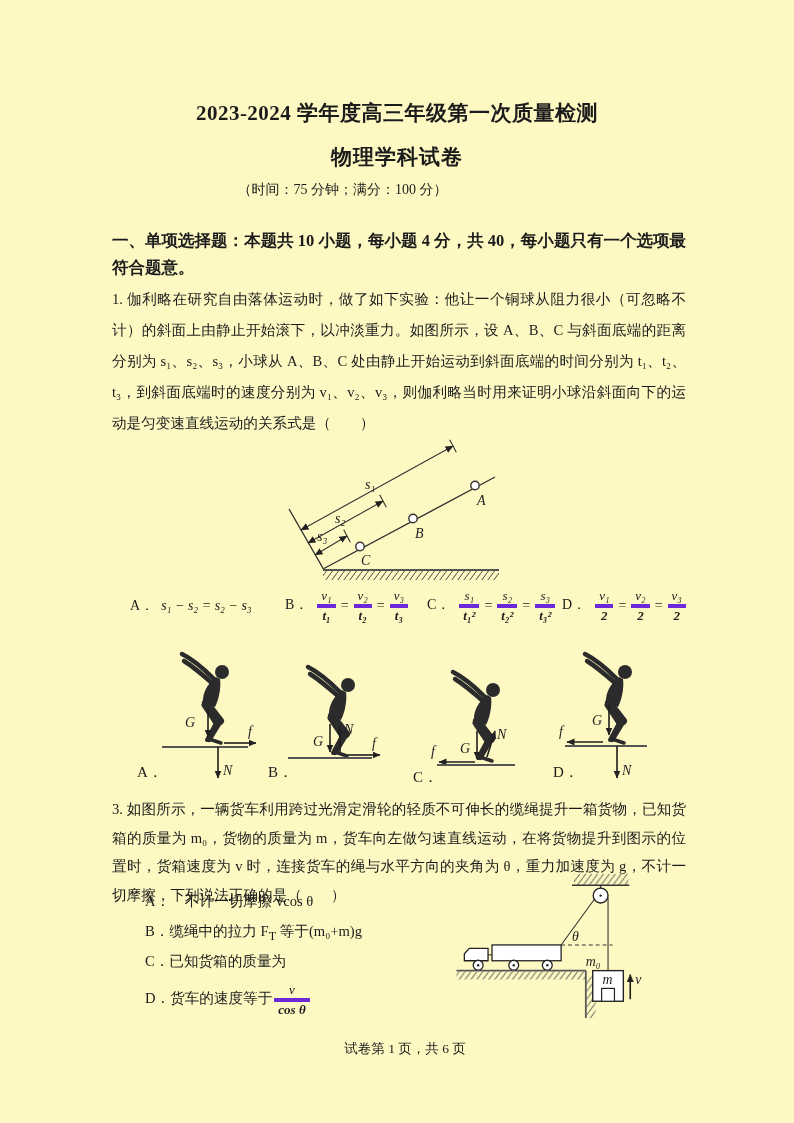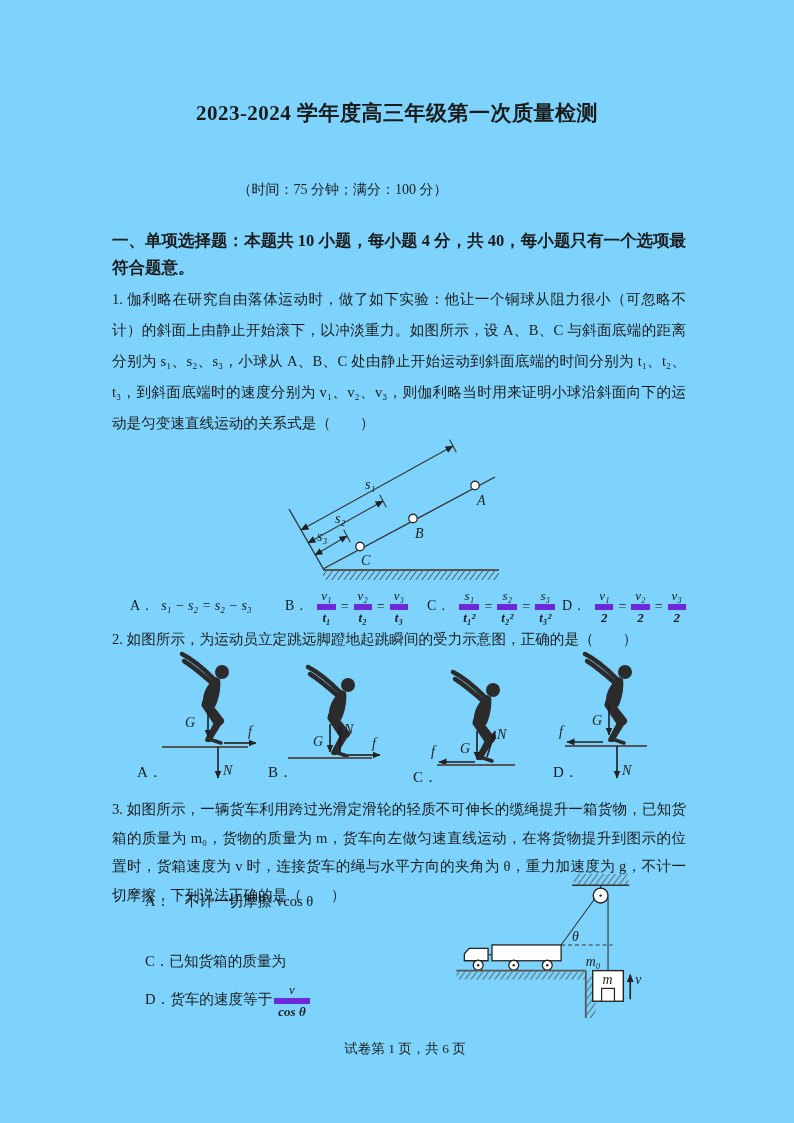--- a/index.html
+++ b/index.html
@@ -3,7 +3,7 @@
 <meta charset="utf-8">
 <style>
   html,body{margin:0;padding:0;background:#888;}
-  .page{position:relative;width:794px;height:1123px;margin:0 auto;background:#7dd3fc;
+  .page{position:relative;width:794px;height:1123px;margin:0 auto;background:#fef9c3;
         font-family:"Liberation Serif","DejaVu Serif",serif;color:#1b1b1b;overflow:hidden;}
   .abs{position:absolute;}
   .title1{top:99px;left:0;width:794px;text-align:center;font-size:21px;font-weight:bold;letter-spacing:.5px;}

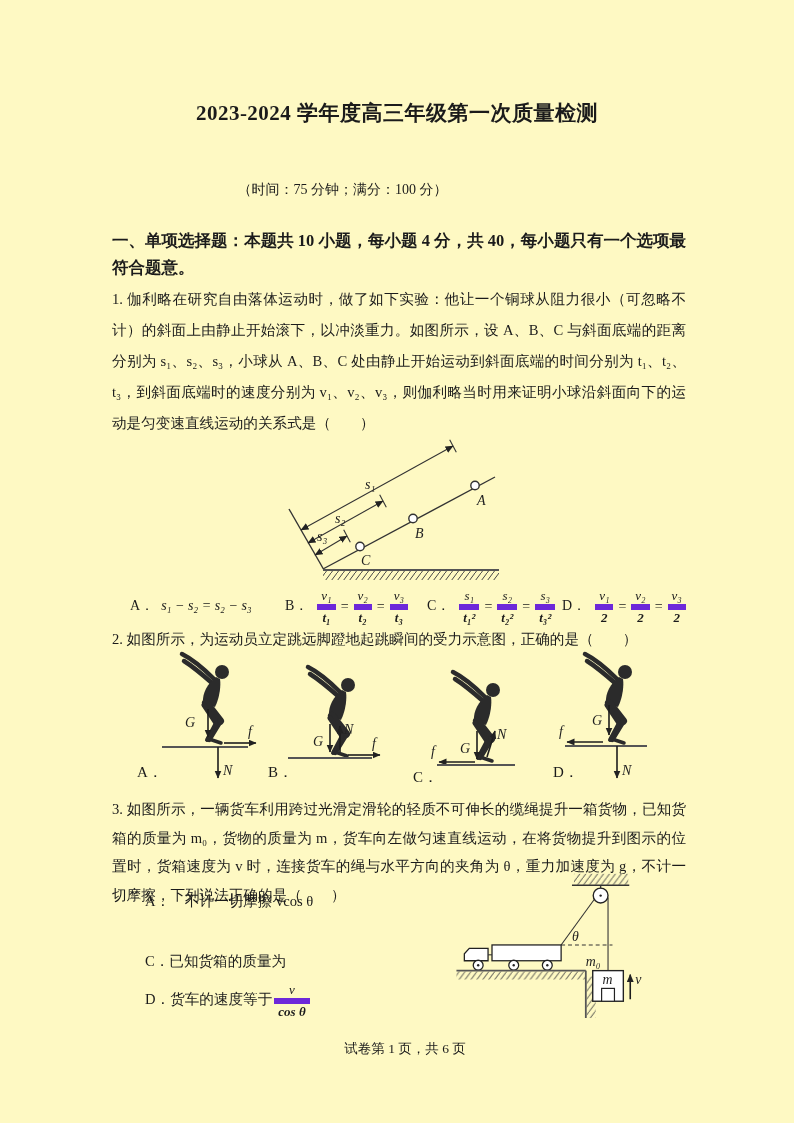--- a/index.html
+++ b/index.html
@@ -60,6 +60,7 @@
 <div class="page">
 
   <div class="abs title1">2023-2024 学年度高三年级第一次质量检测</div>
+  <div class="abs title2">物理学科试卷</div>
   <div class="abs subtitle">（时间：75 分钟；满分：100 分）</div>
 
   <div class="abs sec-heading">一、单项选择题：本题共 10 小题，每小题 4 分，共 40，每小题只有一个选项最符合题意。</div>

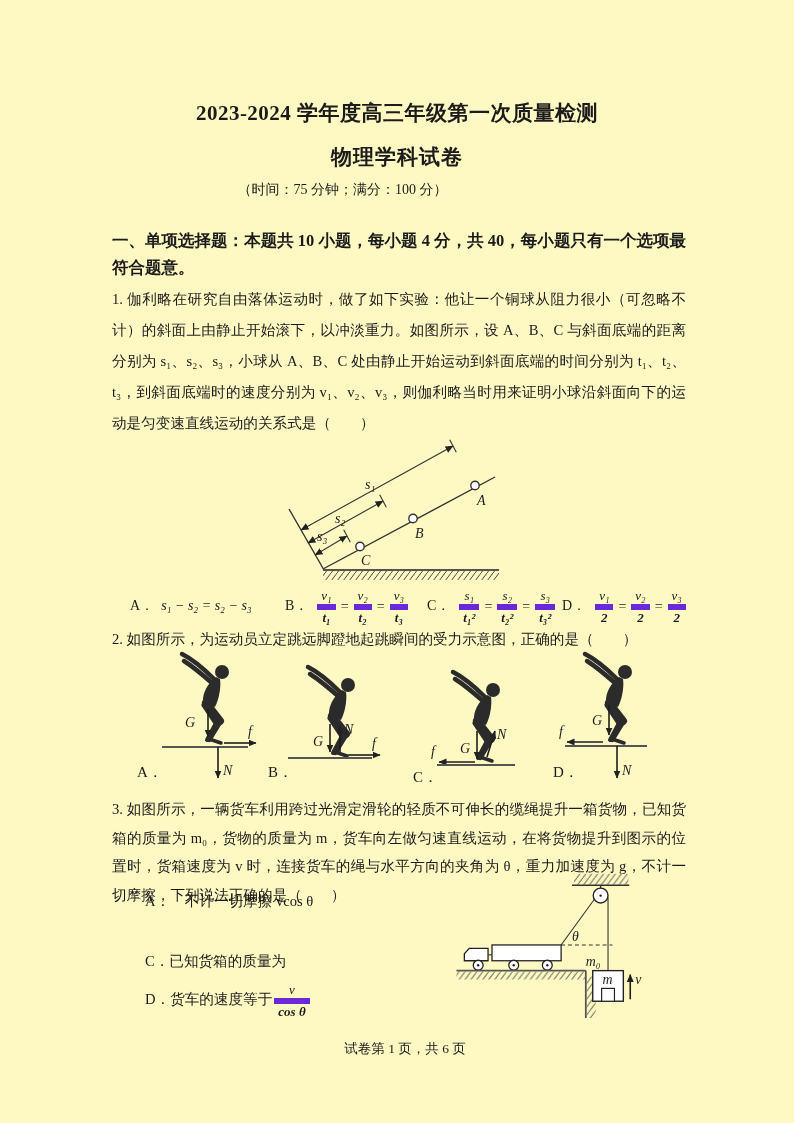--- a/index.html
+++ b/index.html
@@ -18,7 +18,7 @@
   .opt .lab{margin-right:7px;}
   .var{font-style:italic;}
   .frac{display:inline-block;vertical-align:middle;text-align:center;margin:0 2px;}
-  .frac .fn{display:block;border-bottom:6px solid #6d28d9;padding:0 4px;line-height:1.2;font-size:13px;font-style:italic;}
+  .frac .fn{display:block;border-bottom:4px solid #6d28d9;padding:0 4px;line-height:1.2;font-size:13px;font-style:italic;}
   .frac .fd{display:block;padding:0 4px;line-height:1.2;font-size:13px;font-style:italic;font-weight:bold;}
   .eq{margin:0 3px;vertical-align:middle;}
   .q2lab{position:absolute;font-size:15px;}

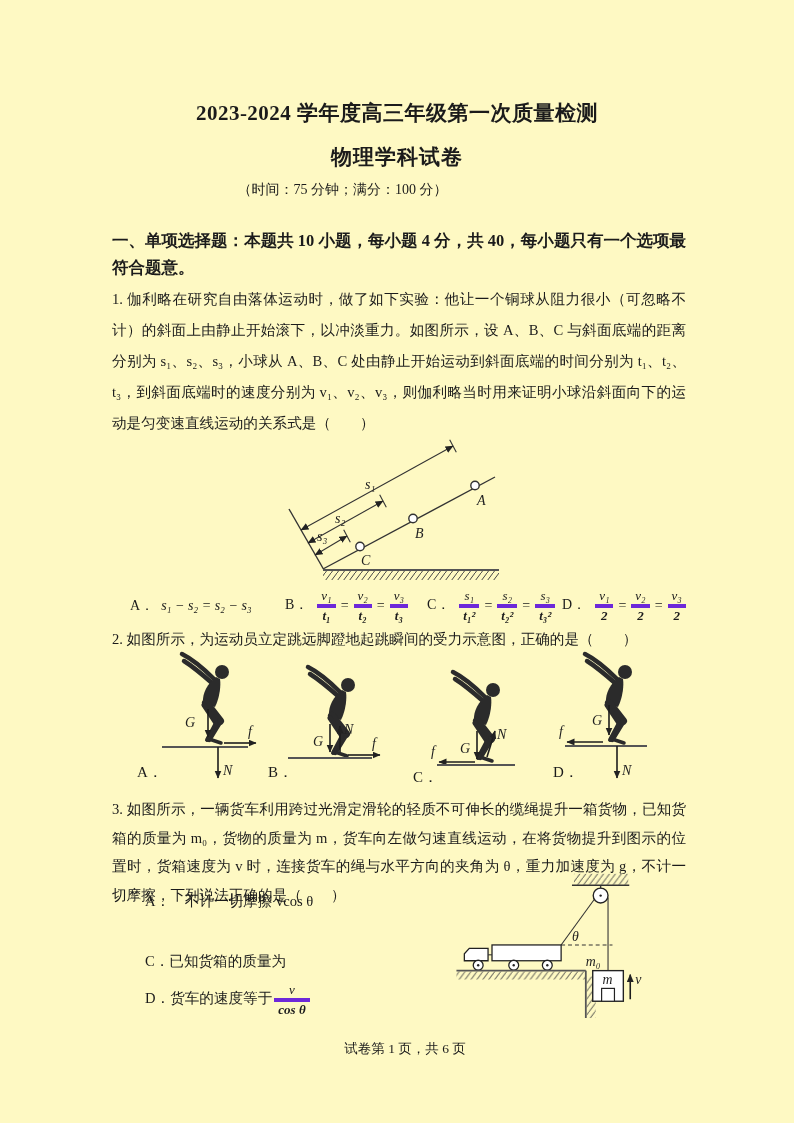--- a/index.html
+++ b/index.html
@@ -105,7 +105,6 @@
     <span class="lab">D．</span><span class="frac"><span class="fn">v₁</span><span class="fd">2</span></span><span class="eq">=</span><span class="frac"><span class="fn">v₂</span><span class="fd">2</span></span><span class="eq">=</span><span class="frac"><span class="fn">v₃</span><span class="fd">2</span></span>
   </div>
 
-  <div class="abs para q2-para">2. 如图所示，为运动员立定跳远脚蹬地起跳瞬间的受力示意图，正确的是（　　）</div>
 
   <svg class="abs" style="top:645px;left:148px" width="118" height="145" viewBox="0 0 118 145">
     <use href="#athlete" transform="translate(14,4)"></use>

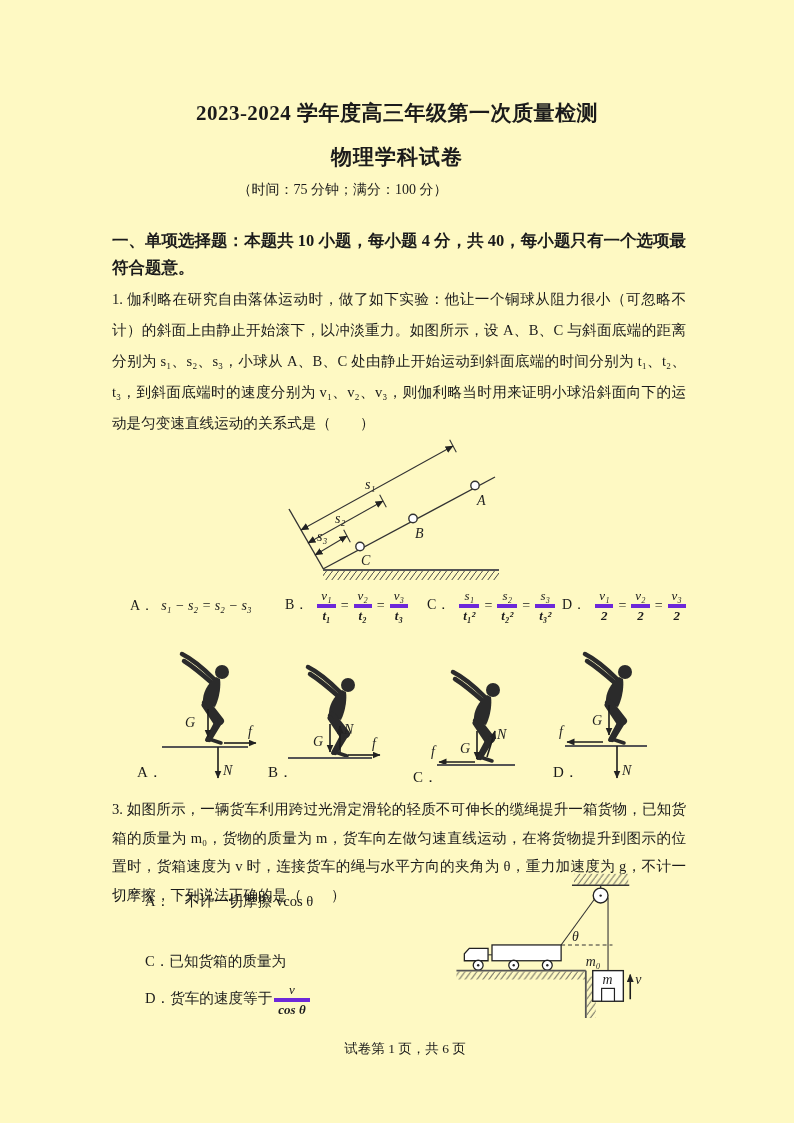--- a/index.html
+++ b/index.html
@@ -160,6 +160,9 @@
   <div class="q3opt" style="top:892px">
     <span class="lab">A．</span>　<span>不计一切摩擦 vcos θ</span>
   </div>
+  <div class="q3opt" style="top:922px">
+    <span class="lab">B．</span><span>缆绳中的拉力 F</span><sub>T</sub><span> 等于(m₀+m)g</span>
+  </div>
   <div class="q3opt" style="top:952px">
     <span class="lab">C．</span><span>已知货箱的质量为</span>
   </div>

